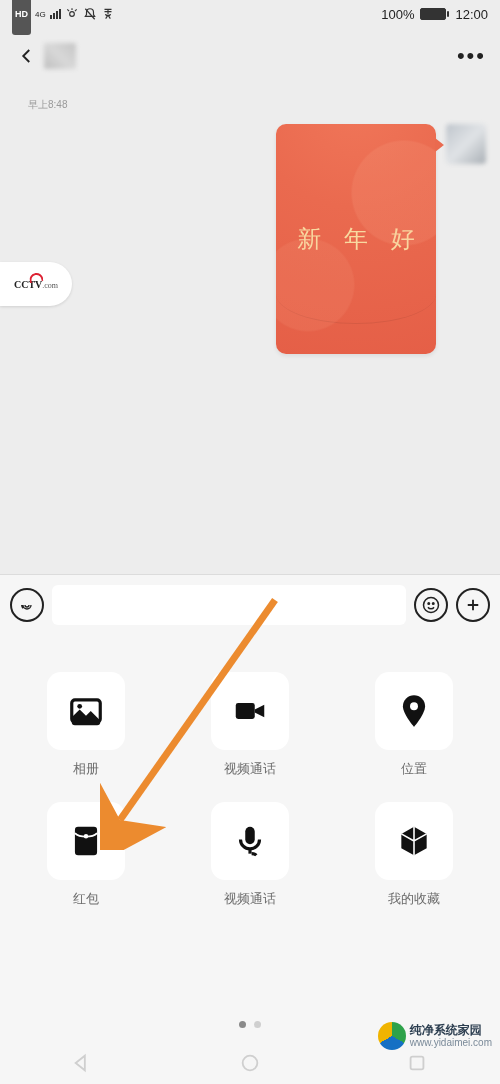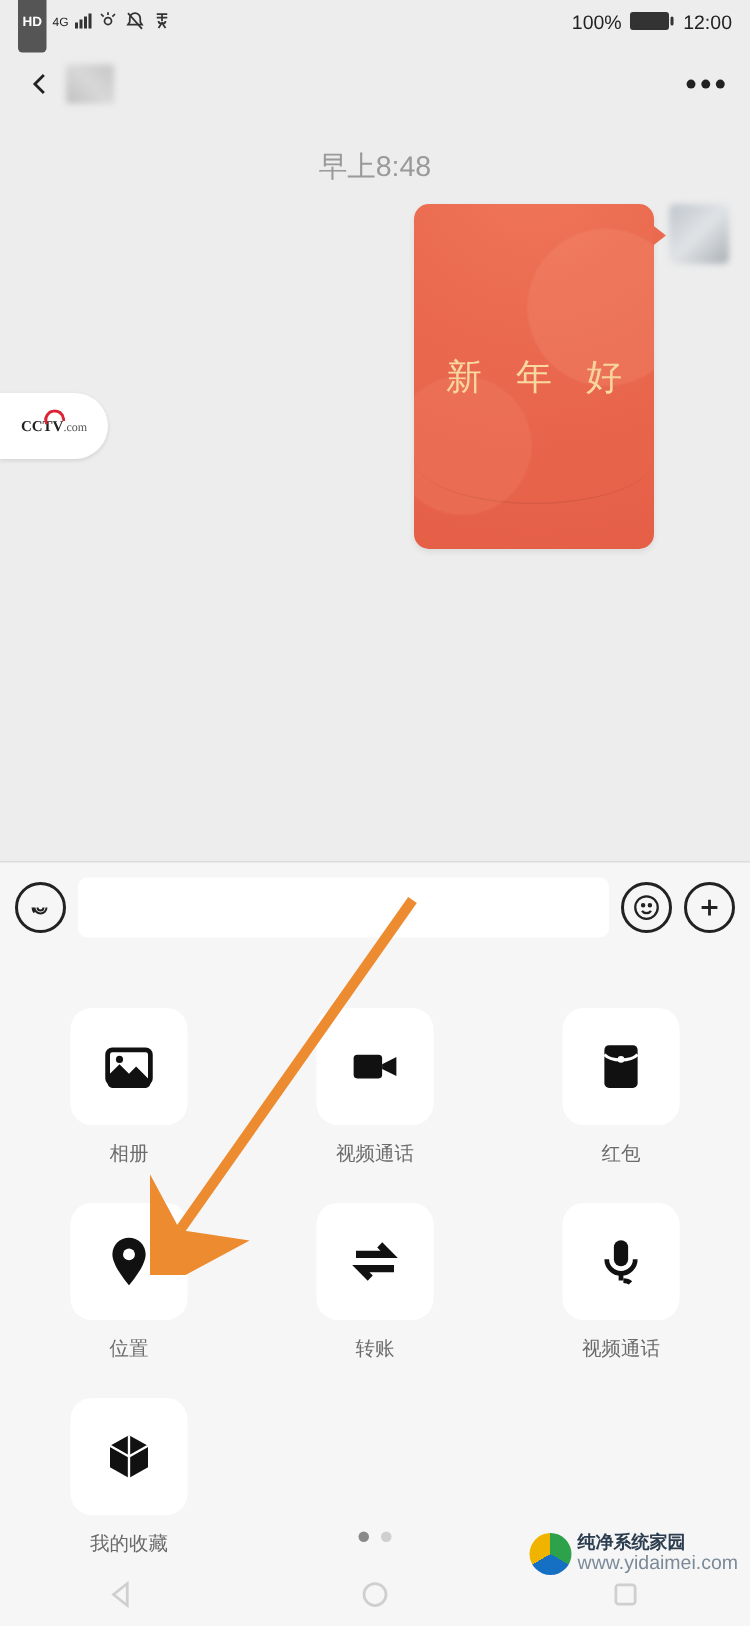--- a/index.html
+++ b/index.html
@@ -21,7 +21,7 @@
   .more-btn { margin-left: auto; font-size: 22px; letter-spacing: 2px; cursor: pointer; color:#222; }
 
   .chat-area { position: relative; background: #ededed; height: 490px; }
-  .timestamp { text-align: center; color: #9a9a9a; font-size: 19px; padding-top: 14px; }
+  .timestamp { color: #9a9a9a; font-size: 10px; padding-top: 14px; margin-left: 28px; }
   .bubble-row { display: flex; justify-content: flex-end; padding: 12px 14px 0 14px; }
   .redpacket { width: 160px; height: 230px; border-radius: 10px; background: radial-gradient(circle at 50% -10%, #f07659 0%, #ea6a4f 40%, #e55f47 100%); position: relative; display: flex; align-items: center; justify-content: center; color: #f8d9a0; font-size: 24px; letter-spacing: 8px; text-indent:8px; box-shadow: 0 2px 4px rgba(0,0,0,0.08); }
   .redpacket::after { content:""; position:absolute; inset:0; border-radius:10px; background: radial-gradient(circle at 80% 30%, rgba(255,180,150,0.15) 0%, rgba(255,180,150,0.15) 25%, transparent 26%), radial-gradient(circle at 20% 70%, rgba(255,180,150,0.12) 0%, rgba(255,180,150,0.12) 22%, transparent 23%); }

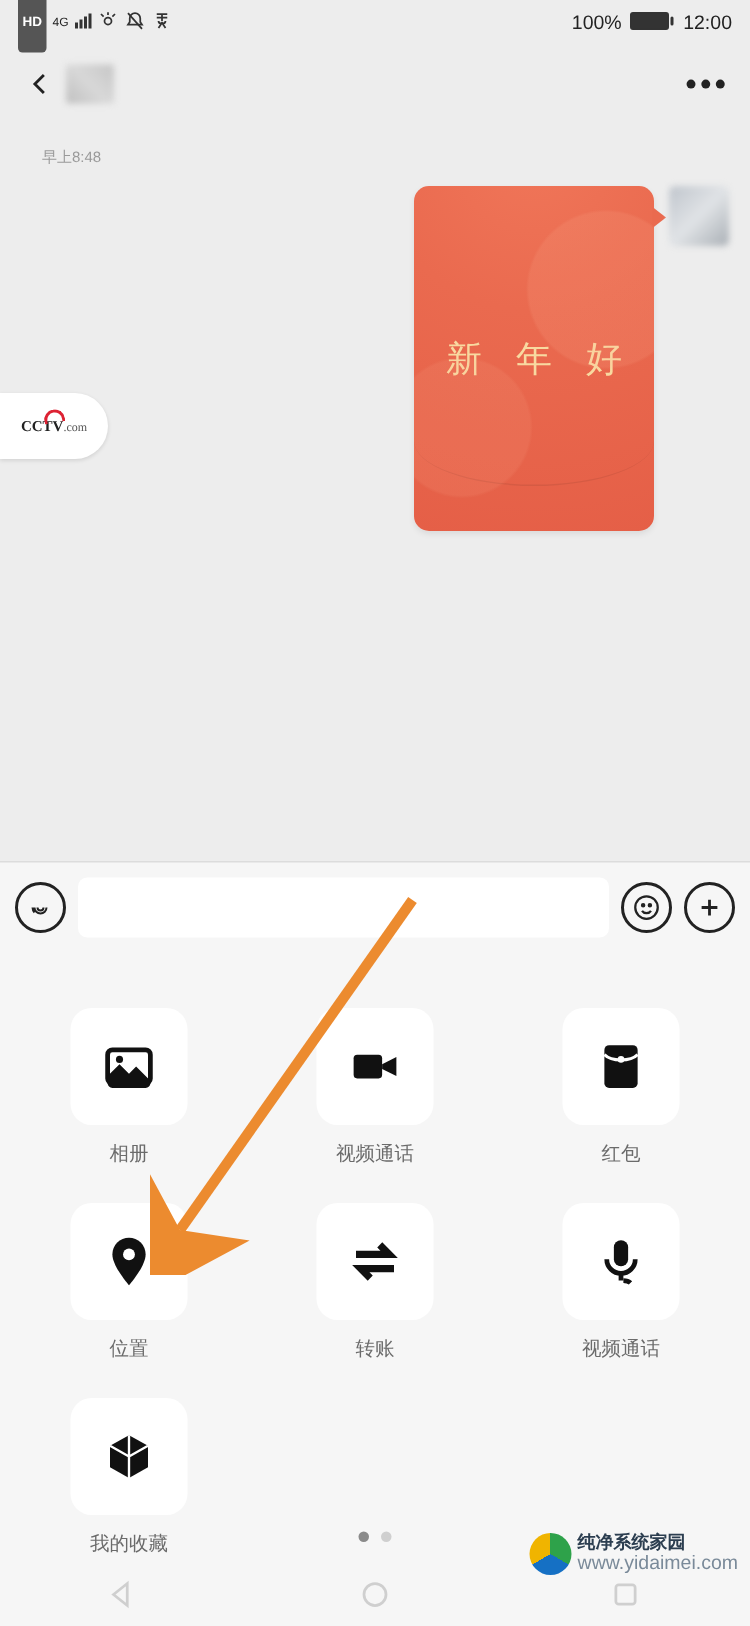--- a/index.html
+++ b/index.html
@@ -165,21 +165,21 @@
     <div class="tool">
       <div class="tool-card">
           <svg width="38" height="38" viewBox="0 0 24 24" fill="#111">
+            <path d="M12 2a7 7 0 0 0-7 7c0 5 7 13 7 13s7-8 7-13a7 7 0 0 0-7-7z"></path>
+            <circle cx="12" cy="9" r="2.5" fill="#fff"></circle>
+          </svg>
+        </div>
+      <span class="tool-label">位置</span>
+    </div>
+    <div class="tool">
+      <div class="tool-card">
+          <svg width="38" height="38" viewBox="0 0 24 24" fill="#111">
             <rect x="5" y="3" width="14" height="18" rx="2"></rect>
             <path d="M5 7c3 3 11 3 14 0" fill="none" stroke="#fff" stroke-width="1.2"></path>
             <circle cx="12" cy="9" r="1.4" fill="#fff"></circle>
           </svg>
         </div>
       <span class="tool-label">红包</span>
-    </div>
-    <div class="tool">
-      <div class="tool-card">
-          <svg width="38" height="38" viewBox="0 0 24 24" fill="#111">
-            <path d="M12 2a7 7 0 0 0-7 7c0 5 7 13 7 13s7-8 7-13a7 7 0 0 0-7-7z"></path>
-            <circle cx="12" cy="9" r="2.5" fill="#fff"></circle>
-          </svg>
-        </div>
-      <span class="tool-label">位置</span>
     </div>
     <div class="tool">
       <div class="tool-card">

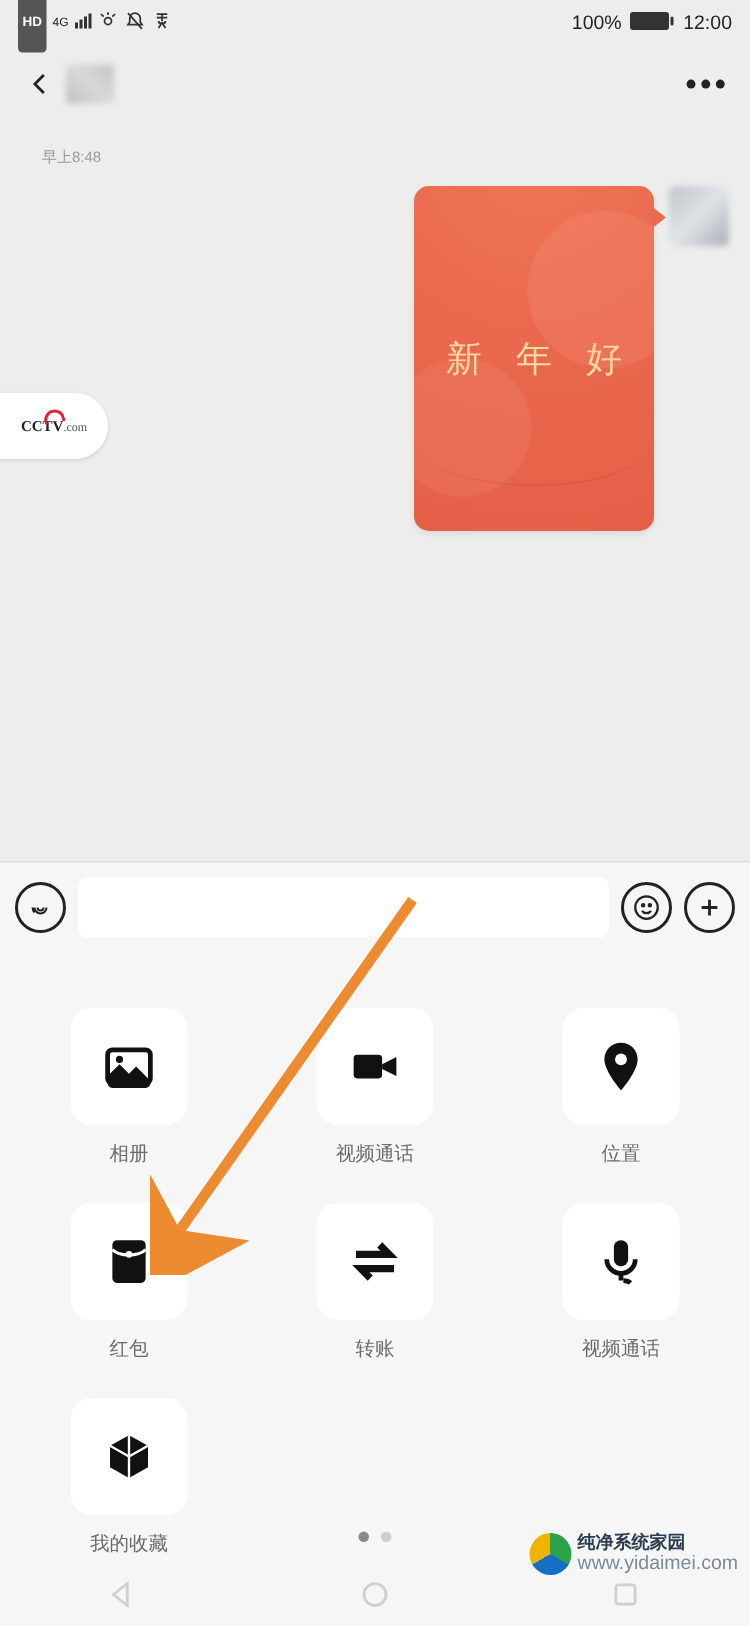--- a/index.html
+++ b/index.html
@@ -183,14 +183,6 @@
     </div>
     <div class="tool">
       <div class="tool-card">
-          <svg width="38" height="38" viewBox="0 0 24 24" fill="none" stroke="#111" stroke-width="3">
-            <path d="M4 9h14l-4-4M20 15H6l4 4"></path>
-          </svg>
-        </div>
-      <span class="tool-label">转账</span>
-    </div>
-    <div class="tool">
-      <div class="tool-card">
           <svg width="38" height="38" viewBox="0 0 24 24" fill="#111">
             <rect x="9" y="3" width="6" height="11" rx="3"></rect>
             <path d="M6 11a6 6 0 0 0 12 0" fill="none" stroke="#111" stroke-width="2"></path>

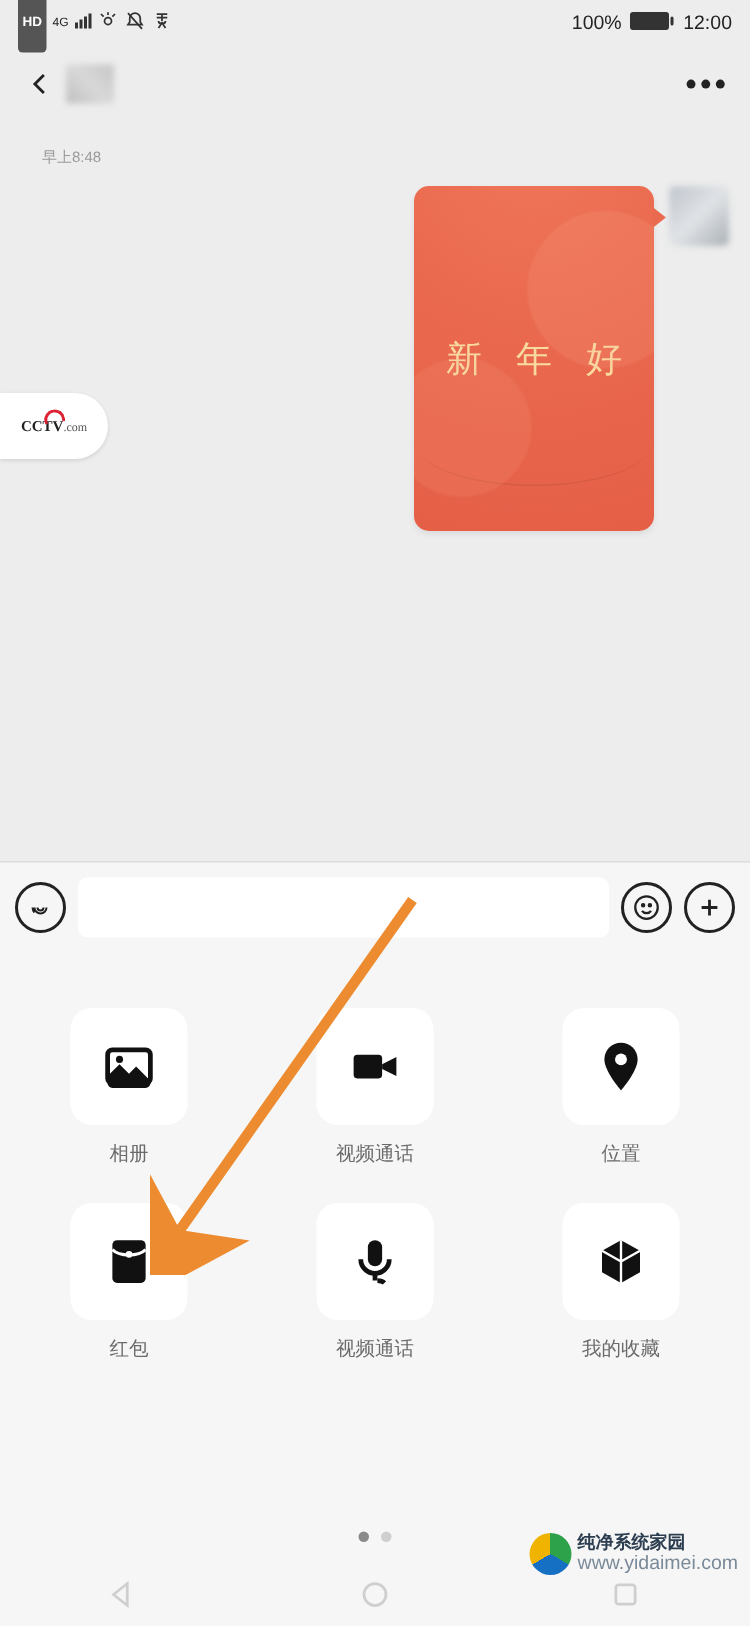--- a/index.html
+++ b/index.html
@@ -55,7 +55,7 @@
   .wm-badge { width:28px; height:28px; border-radius:50%; background:conic-gradient(#2ea24a 0 120deg,#1570c4 120deg 240deg,#f0b400 240deg 360deg); display:flex; align-items:center; justify-content:center; color:#fff; font-size:10px; font-weight:bold; }
   .wm-text { display:flex; flex-direction:column; line-height:1.1; }
   .wm-text .t1 { font-size:12px; font-weight:600; color:#2c3e50; }
-  .wm-text .t2 { font-size:13px; color:#7a8a99;text-align:center; }
+  .wm-text .t2 { font-size:10px; color:#7a8a99;text-align:center; }
 </style>
 </head>
 <body>

